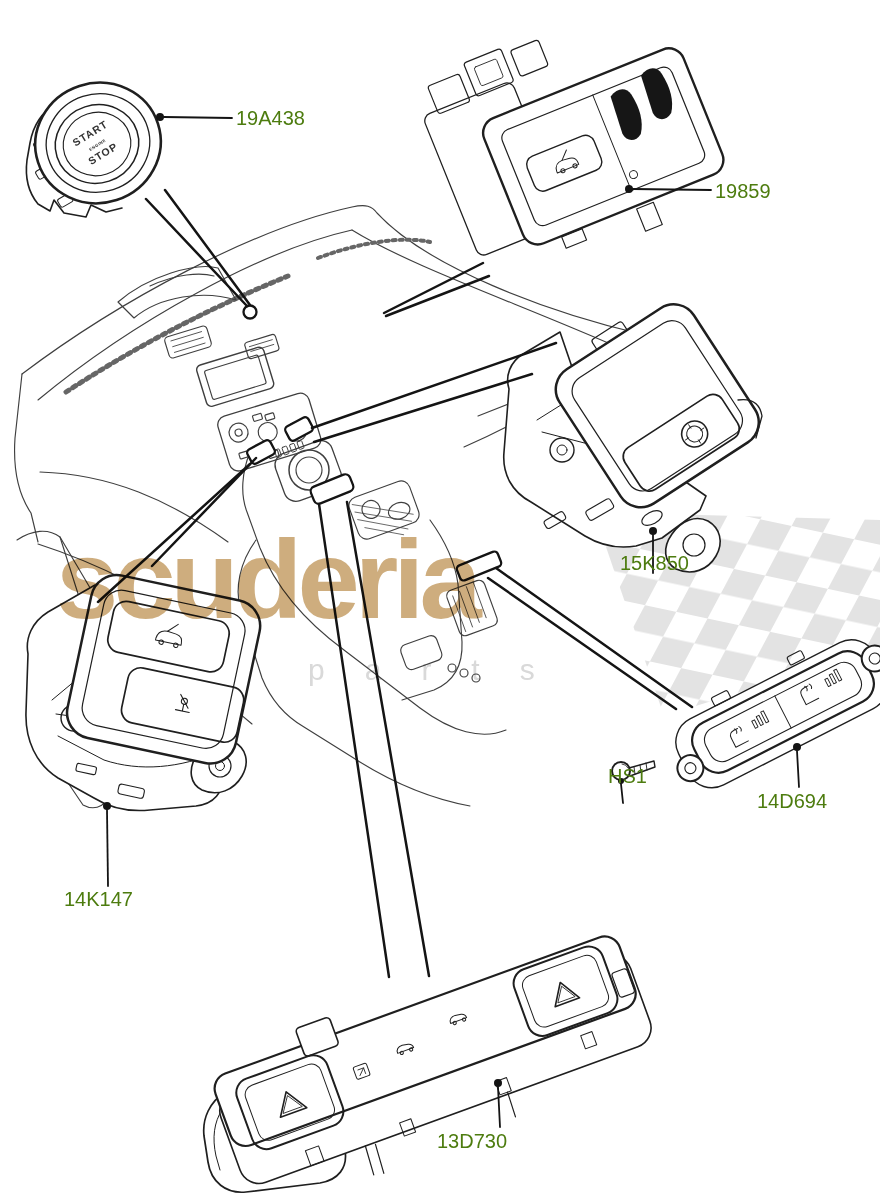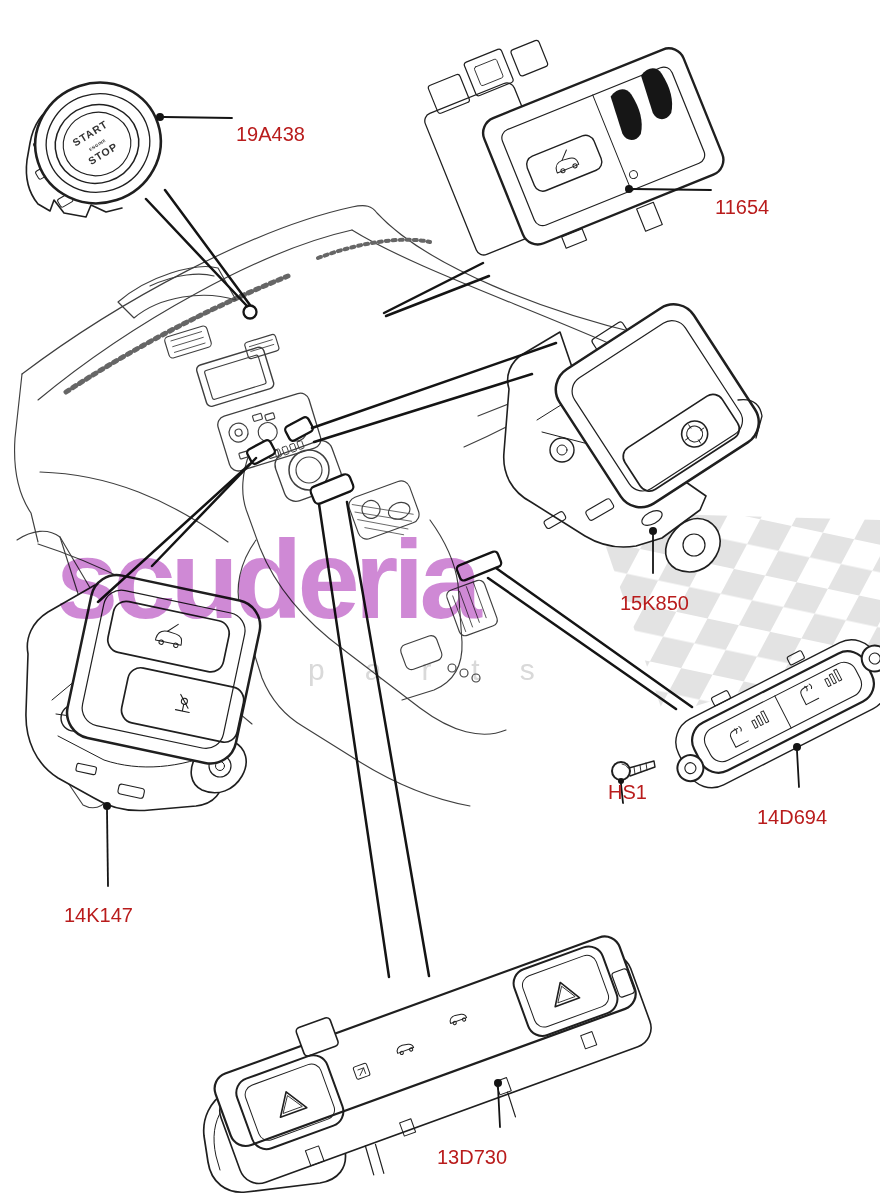--- a/index.html
+++ b/index.html
@@ -11,8 +11,8 @@
   .wm-brand{position:absolute;z-index:2;left:56px;top:524px;font-size:112px;font-weight:bold;
             color:#a21caf;opacity:.52;mix-blend-mode:multiply;letter-spacing:-5px;
             pointer-events:none;white-space:nowrap;line-height:1;}
-  .plabel{position:absolute;z-index:3;font-size:20px;color:#b91c1c;cursor:pointer;
-          white-space:nowrap;line-height:1;margin-top:16px;}
+  .plabel{position:absolute;z-index:3;font-size:20px;color:#4d7c0f;cursor:pointer;
+          white-space:nowrap;line-height:1;}
 </style>
 </head>
 <body>

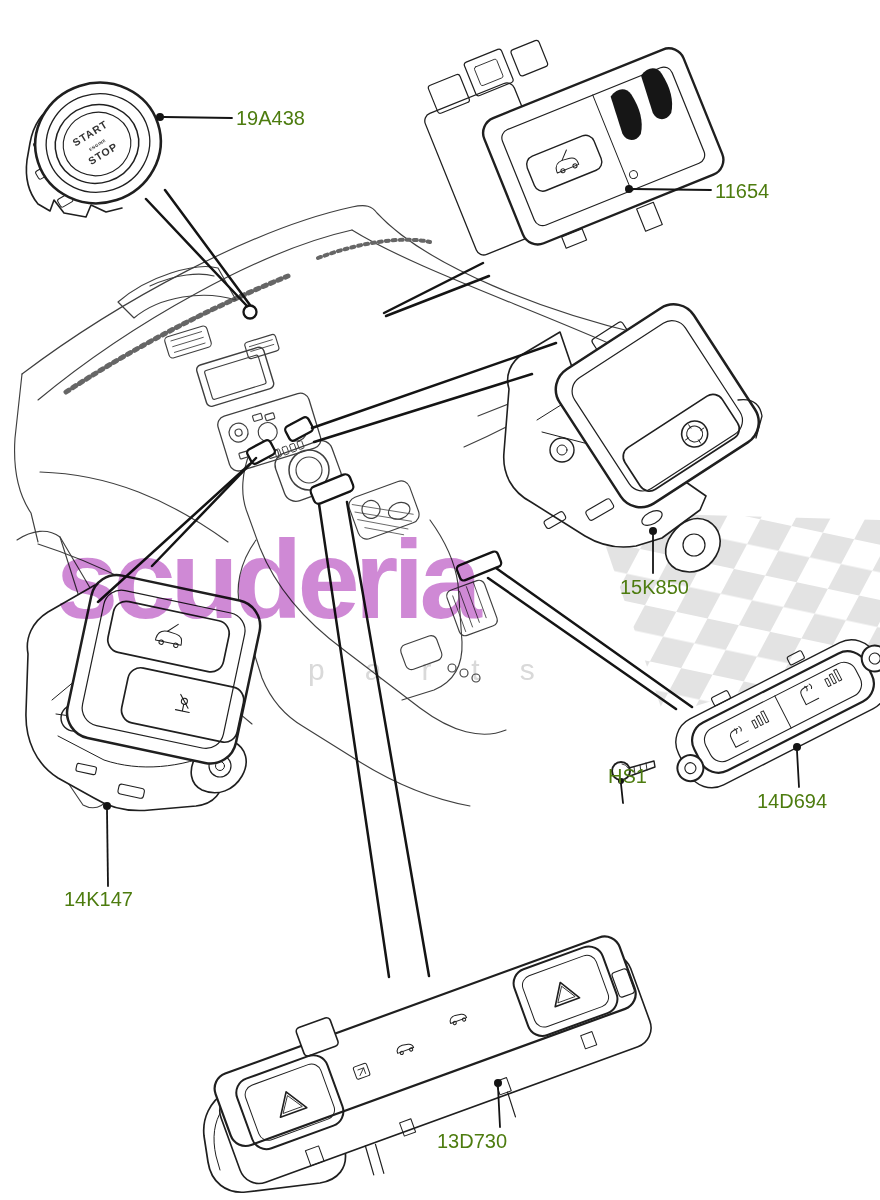--- a/index.html
+++ b/index.html
@@ -326,7 +326,7 @@
   <div class="wm-brand">scuderia</div>
 
   <div class="plabel" style="left:236px;top:108px">19A438</div>
-  <div class="plabel" style="left:715px;top:181px">11654</div>
+  <div class="plabel" style="left:715px;top:181px">19859</div>
   <div class="plabel" style="left:620px;top:577px">15K850</div>
   <div class="plabel" style="left:64px;top:889px">14K147</div>
   <div class="plabel" style="left:608px;top:766px">HS1</div>

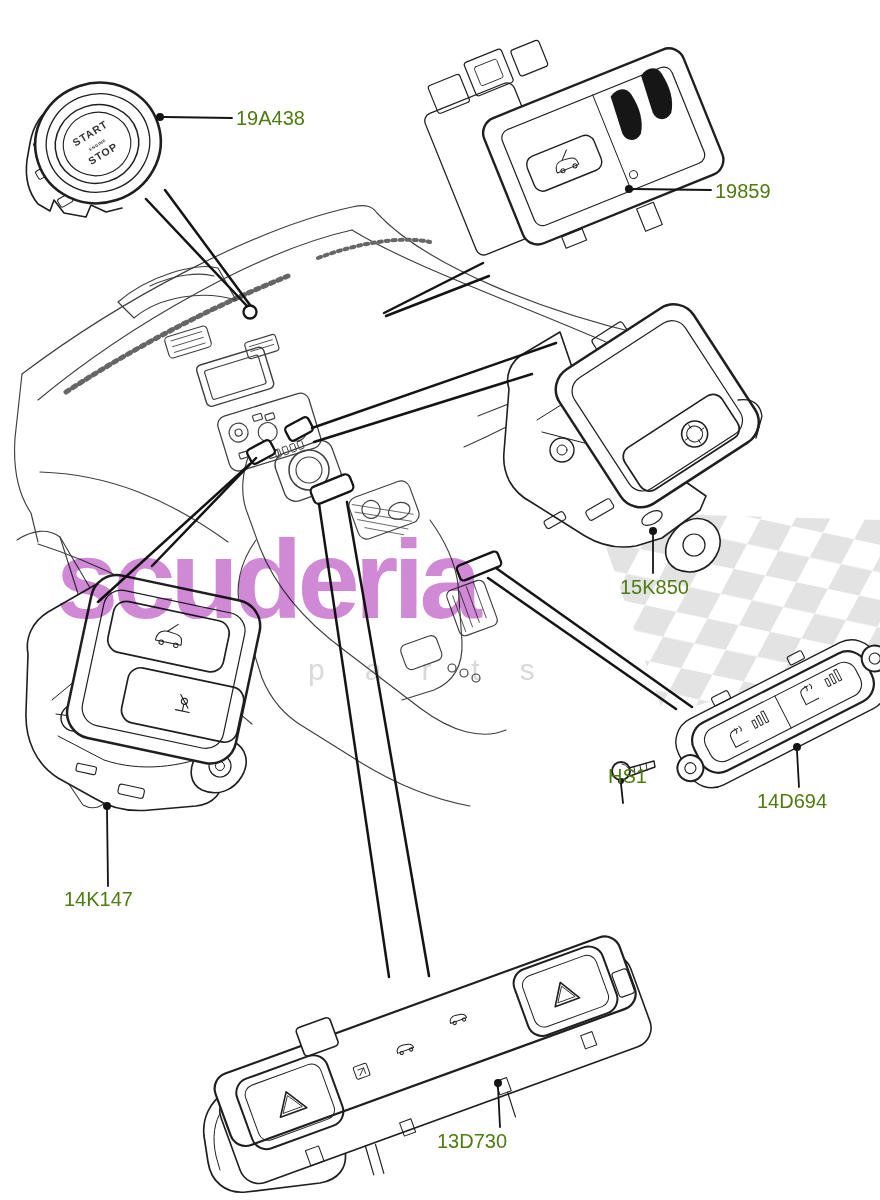--- a/index.html
+++ b/index.html
@@ -9,7 +9,7 @@
   .wm-sub{position:absolute;z-index:0;left:64px;top:653px;font-size:30px;color:#d9d9d9;
           letter-spacing:40px;word-spacing:34px;pointer-events:none;white-space:nowrap;}
   .wm-brand{position:absolute;z-index:2;left:56px;top:524px;font-size:112px;font-weight:bold;
-            color:#a21caf;opacity:.52;mix-blend-mode:multiply;letter-spacing:-5px;
+            color:#a16207;opacity:.52;mix-blend-mode:multiply;letter-spacing:-5px;
             pointer-events:none;white-space:nowrap;line-height:1;}
   .plabel{position:absolute;z-index:3;font-size:20px;color:#4d7c0f;cursor:pointer;
           white-space:nowrap;line-height:1;}

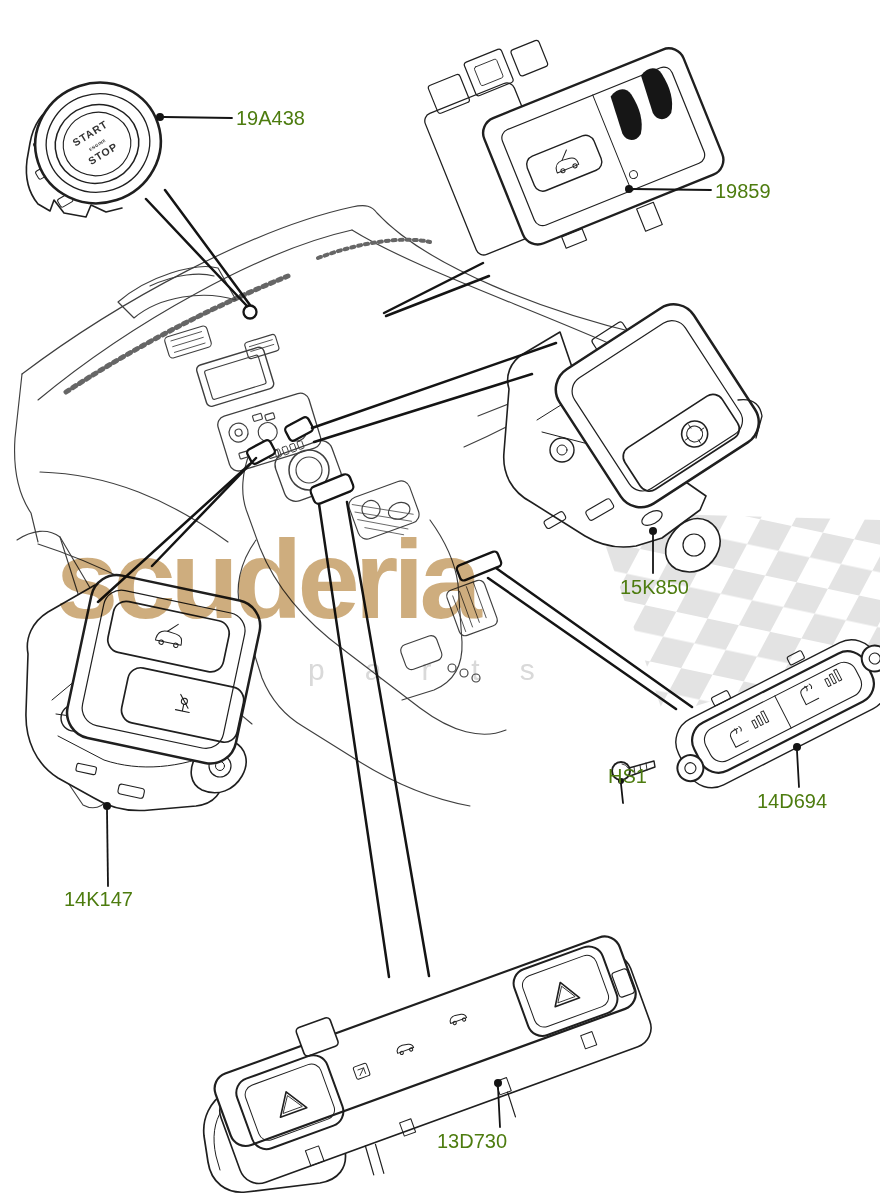--- a/index.html
+++ b/index.html
@@ -327,7 +327,7 @@
 
   <div class="plabel" style="left:236px;top:108px">19A438</div>
   <div class="plabel" style="left:715px;top:181px">19859</div>
-  <div class="plabel" style="left:620px;top:577px">15K850</div>
+  <div class="plabel" style="left:620px;top:553px">15K850</div>
   <div class="plabel" style="left:64px;top:889px">14K147</div>
   <div class="plabel" style="left:608px;top:766px">HS1</div>
   <div class="plabel" style="left:757px;top:791px">14D694</div>

